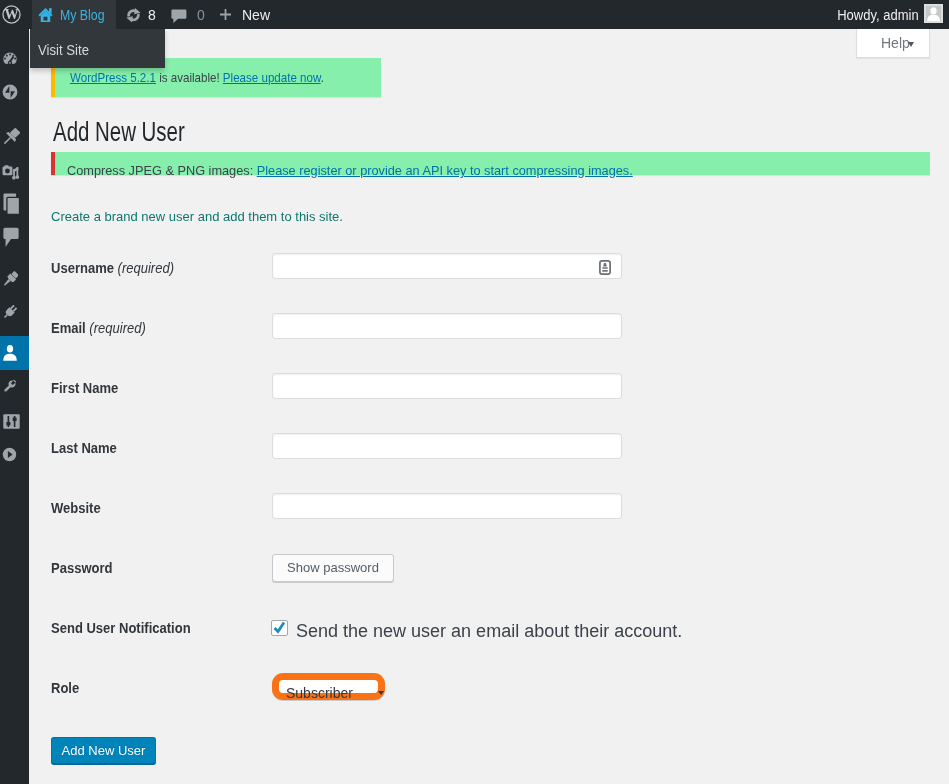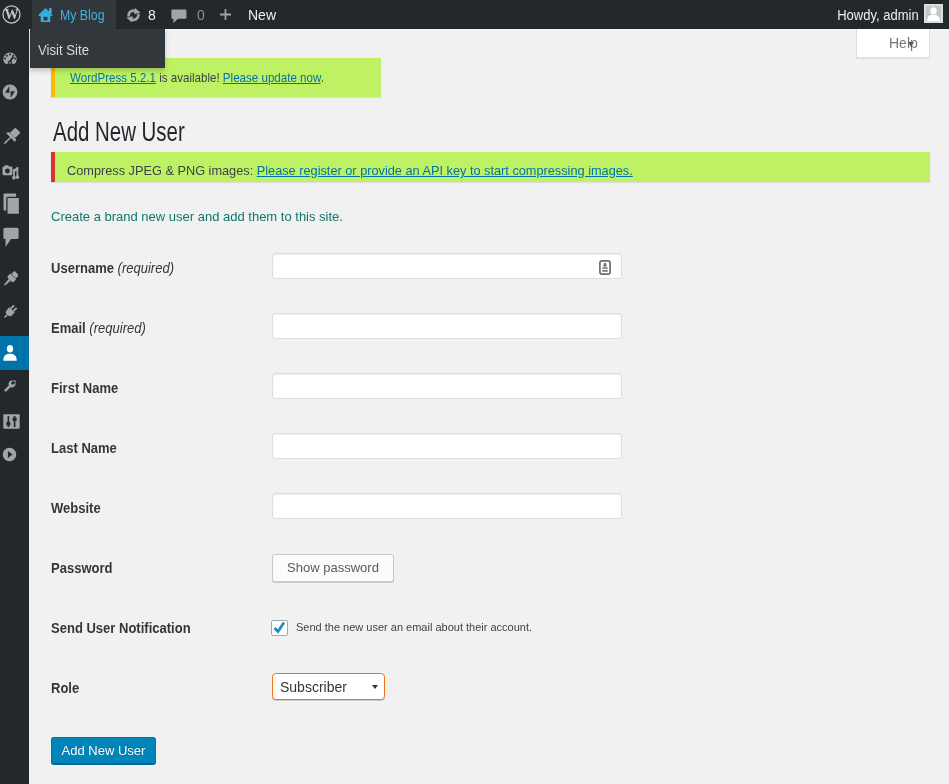--- a/index.html
+++ b/index.html
@@ -69,7 +69,7 @@
   <svg class="abs" style="left:220px;top:9px;" width="11" height="11" viewBox="0 0 20 20">
       <path fill="#9ea3a8" d="M8.4 0 h3.2 v8.4 H20 v3.2 H11.6 V20 H8.4 V11.6 H0 V8.4 H8.4 Z"></path>
     </svg>
-  <span class="abtext" style="left:248px;">New</span>
+  <span class="abtext" style="left:242px;">New</span>
   <span class="abtext" style="right:30px;transform:scaleX(0.93);transform-origin:100% 0;">Howdy, admin</span>
   <div class="abs" style="left:924px;top:4px;width:19px;height:19px;background:#c6c7c8;border:2px solid #dcdddd;">
     <svg width="15" height="15" viewBox="0 0 20 20">

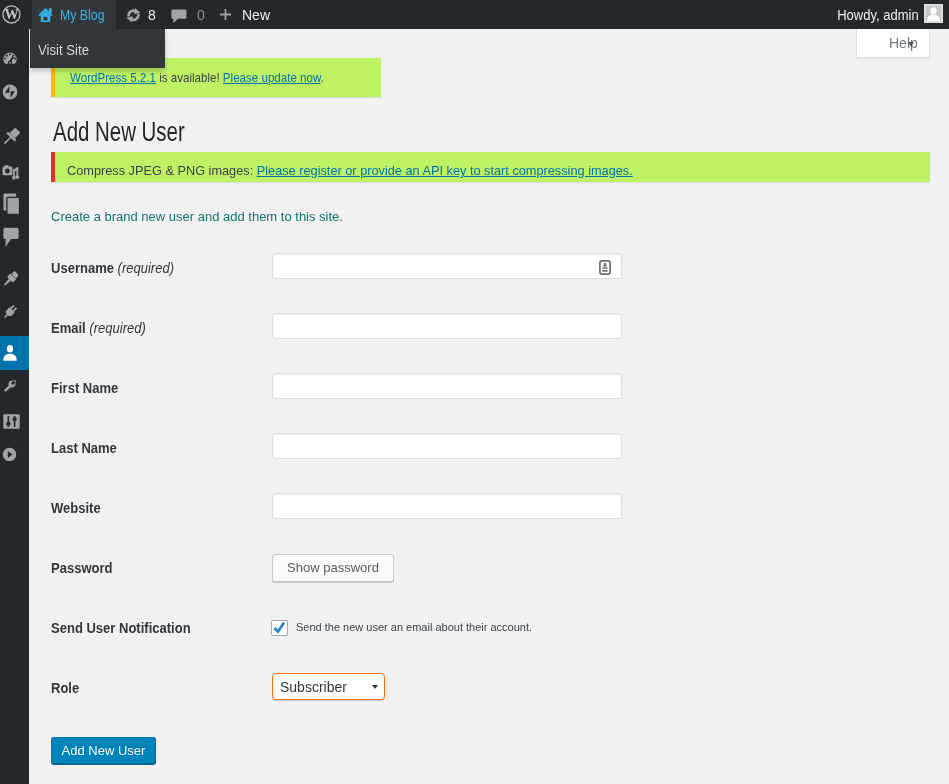--- a/index.html
+++ b/index.html
@@ -13,7 +13,7 @@
 #vdrop span { position:absolute; left:8px; top:13px; font-size:14px; color:#d5d9dc; transform:scaleX(0.94); transform-origin:0 0; white-space:nowrap; }
 .abtext { color:#eee; font-size:14px; position:absolute; top:7px; }
 #help { position:absolute; left:856px; top:29px; width:74px; height:29px; background:#fff; border:1px solid #ddd; border-top:none; box-shadow:0 1px 1px rgba(0,0,0,.06); z-index:30; }
-#help span { position:absolute; left:32px; top:6px; font-size:14px; color:#72777c; }
+#help span { position:absolute; left:24px; top:6px; font-size:14px; color:#72777c; }
 #help i { position:absolute; left:51px; top:12.5px; width:0; height:0; border:3.5px solid transparent; border-top:5px solid #50575e; }
 .notice { position:absolute; background:#bef264; border-left:4px solid #ffb900; box-shadow:0 1px 1px rgba(0,0,0,.08); }
 #nag { left:51px; top:58px; width:330px; height:39px; }

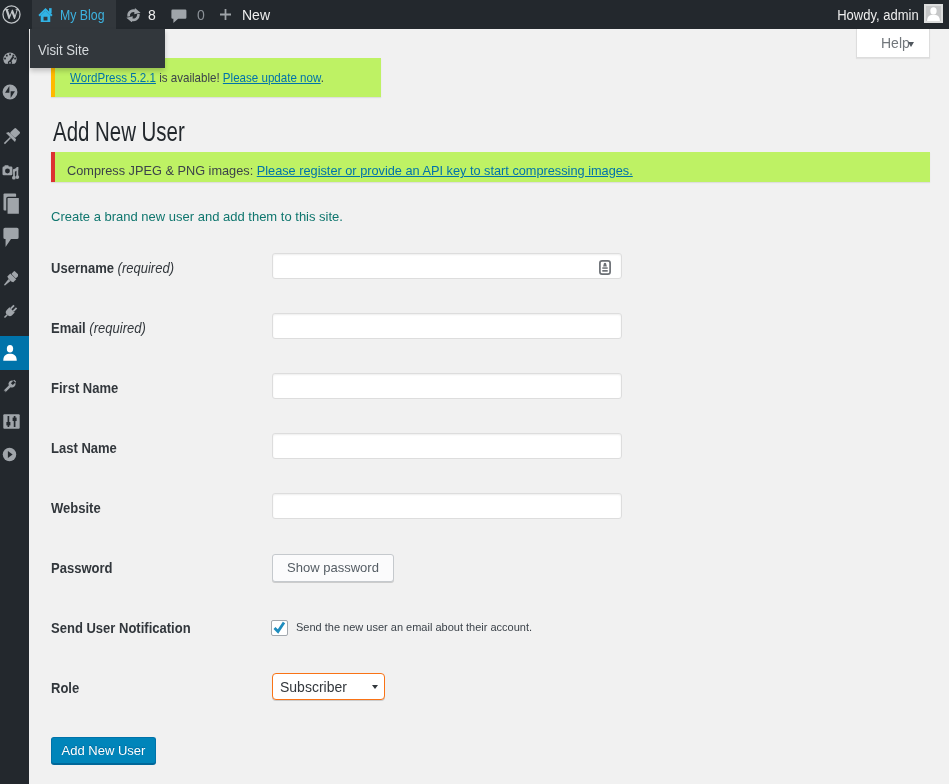--- a/index.html
+++ b/index.html
@@ -15,7 +15,7 @@
 #help { position:absolute; left:856px; top:29px; width:74px; height:29px; background:#fff; border:1px solid #ddd; border-top:none; box-shadow:0 1px 1px rgba(0,0,0,.06); z-index:30; }
 #help span { position:absolute; left:24px; top:6px; font-size:14px; color:#72777c; }
 #help i { position:absolute; left:51px; top:12.5px; width:0; height:0; border:3.5px solid transparent; border-top:5px solid #50575e; }
-.notice { position:absolute; background:#bef264; border-left:4px solid #ffb900; box-shadow:0 1px 1px rgba(0,0,0,.08); }
+.notice { position:absolute; background:#86efac; border-left:4px solid #ffb900; box-shadow:0 1px 1px rgba(0,0,0,.08); }
 #nag { left:51px; top:58px; width:330px; height:39px; }
 #nag div { position:absolute; left:15px; top:12px; font-size:13px; color:#3c434a; white-space:nowrap; transform:scaleX(0.89); transform-origin:0 0; }
 #tinynotice { left:51px; top:152px; width:879px; height:30px; border-left-color:#dc3232; }

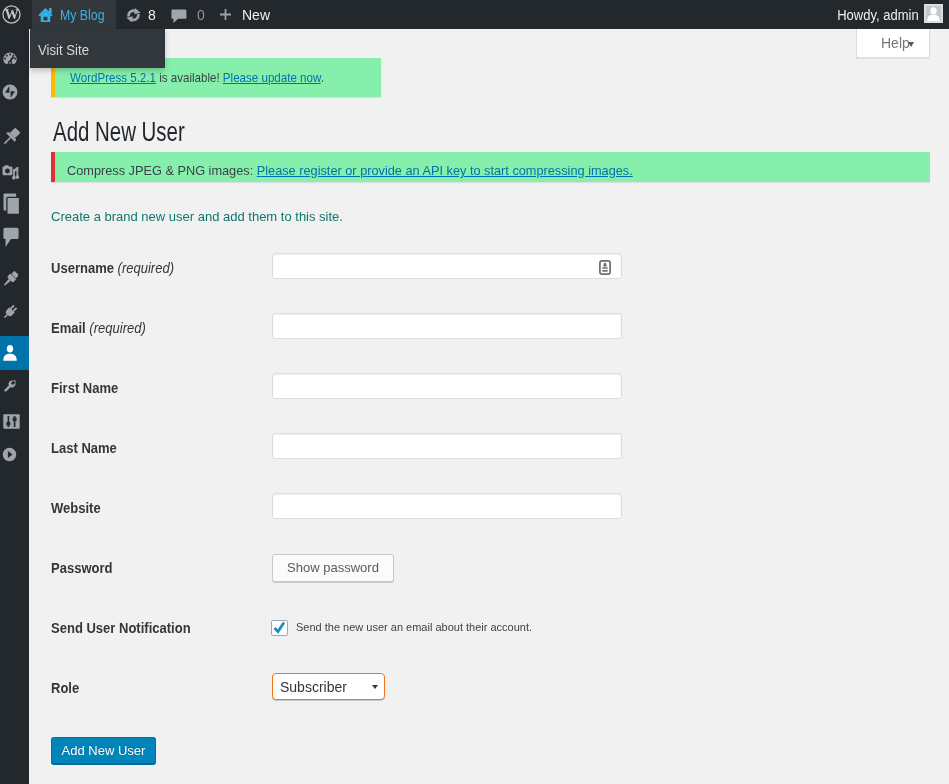--- a/index.html
+++ b/index.html
@@ -18,7 +18,7 @@
 .notice { position:absolute; background:#86efac; border-left:4px solid #ffb900; box-shadow:0 1px 1px rgba(0,0,0,.08); }
 #nag { left:51px; top:58px; width:330px; height:39px; }
 #nag div { position:absolute; left:15px; top:12px; font-size:13px; color:#3c434a; white-space:nowrap; transform:scaleX(0.89); transform-origin:0 0; }
-#tinynotice { left:51px; top:152px; width:879px; height:30px; border-left-color:#dc3232; }
+#tinynotice { left:51px; top:152px; width:879px; height:23px; border-left-color:#dc3232; }
 #tinynotice div { position:absolute; left:12px; top:11px; font-size:13px; color:#3c434a; white-space:nowrap; transform:scaleX(0.98); transform-origin:0 0; }
 a { color:#0073aa; }
 h1 { position:absolute; left:53px; top:117px; font-size:27px; font-weight:400; color:#23282d; transform:scaleX(0.757); transform-origin:0 0; white-space:nowrap; }

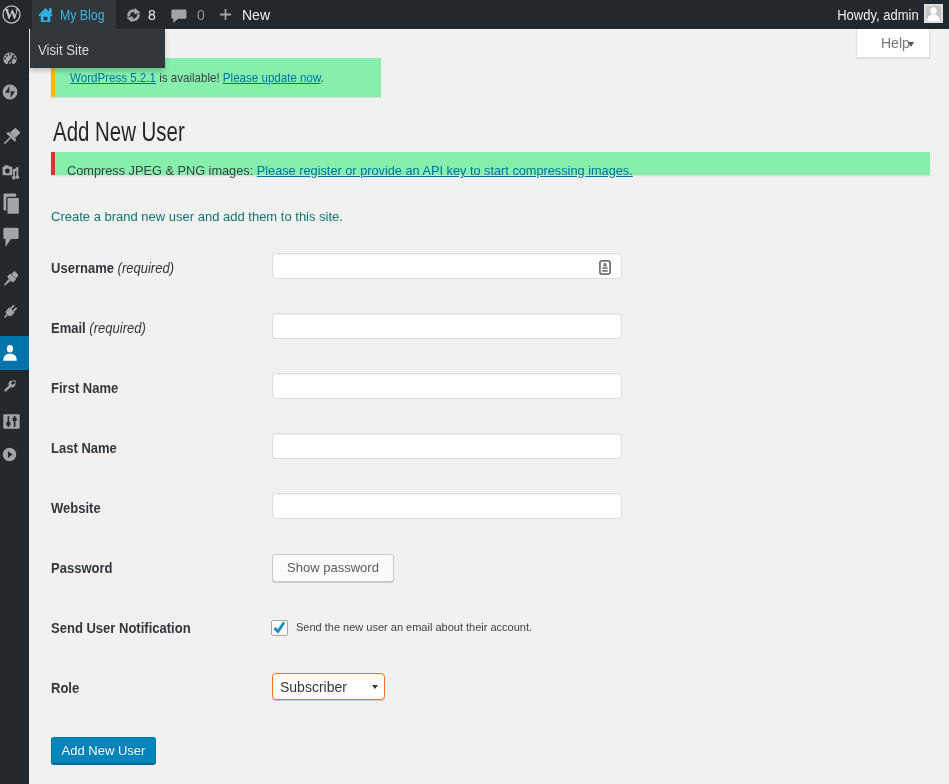--- a/index.html
+++ b/index.html
@@ -29,7 +29,7 @@
 #showpw { position:absolute; left:272px; top:554px; width:122px; height:28px; background:#fbfbfc; border:1px solid #c5c9cd; border-radius:3px; box-shadow:0 1px 0 #ccc; font-size:13px; color:#555d64; text-align:center; line-height:26px; }
 #cbx { position:absolute; left:271px; top:620px; width:16.5px; height:16px; background:#fff; border:1.6px solid #a2a8ae; border-radius:2px; }
 
-#cbxlbl { position:absolute; left:296px; top:621px; font-size:11px; color:#3c434a; white-space:nowrap; }
+#cbxlbl { position:absolute; left:296px; top:621px; font-size:18px; color:#3c434a; white-space:nowrap; }
 #rolesel { position:absolute; left:272px; top:673px; width:113px; height:27px; background:#fff; border:1px solid #f97316; border-radius:4px; box-shadow:0 1px 0 #ccc; }
 #rolesel span { position:absolute; left:7px; top:5px; font-size:14px; color:#32373c; }
 #rolesel i { position:absolute; left:99px; top:11px; width:0; height:0; border:3.5px solid transparent; border-top:4.5px solid #32373c; }

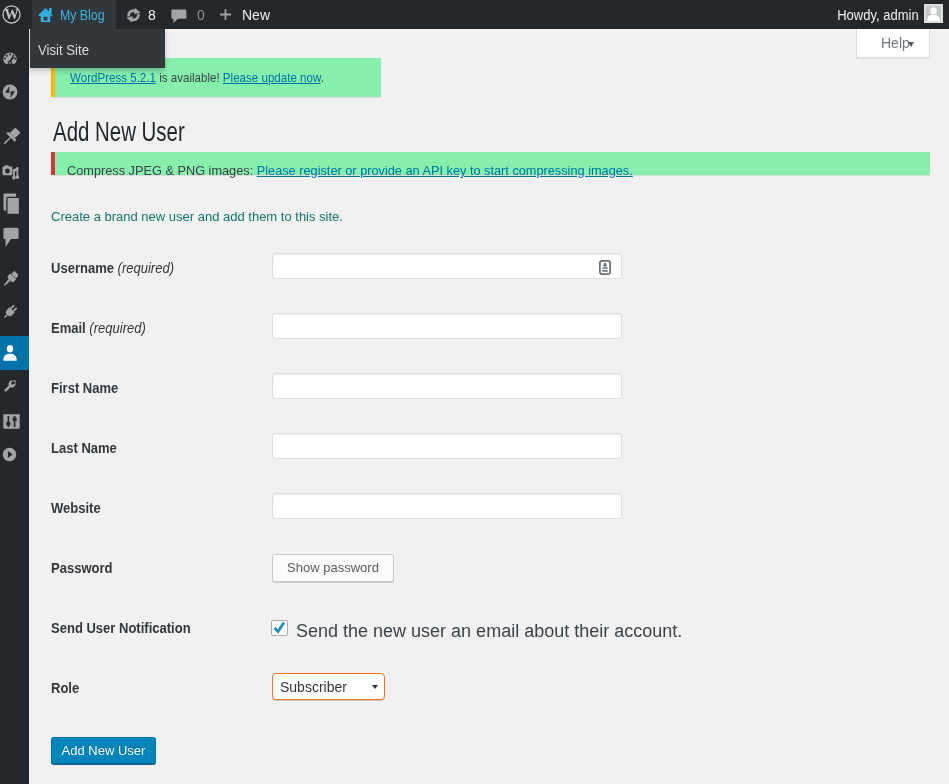--- a/index.html
+++ b/index.html
@@ -30,7 +30,7 @@
 #cbx { position:absolute; left:271px; top:620px; width:16.5px; height:16px; background:#fff; border:1.6px solid #a2a8ae; border-radius:2px; }
 
 #cbxlbl { position:absolute; left:296px; top:621px; font-size:18px; color:#3c434a; white-space:nowrap; }
-#rolesel { position:absolute; left:272px; top:673px; width:113px; height:27px; background:#fff; border:1px solid #f97316; border-radius:4px; box-shadow:0 1px 0 #ccc; }
+#rolesel { position:absolute; left:272px; top:673px; width:113px; height:27px; background:#fff; border:7px solid #f97316; border-radius:11px; box-shadow:0 1px 0 #ccc; }
 #rolesel span { position:absolute; left:7px; top:5px; font-size:14px; color:#32373c; }
 #rolesel i { position:absolute; left:99px; top:11px; width:0; height:0; border:3.5px solid transparent; border-top:4.5px solid #32373c; }
 #addbtn { position:absolute; left:51px; top:737px; width:105px; height:27px; background:#0085ba; border:1px solid #0073aa; border-bottom-color:#006799; border-radius:3px; box-shadow:0 1px 0 #006799; color:#fff; font-size:13px; text-align:center; line-height:25px; text-shadow:0 -1px 1px #006799; }

